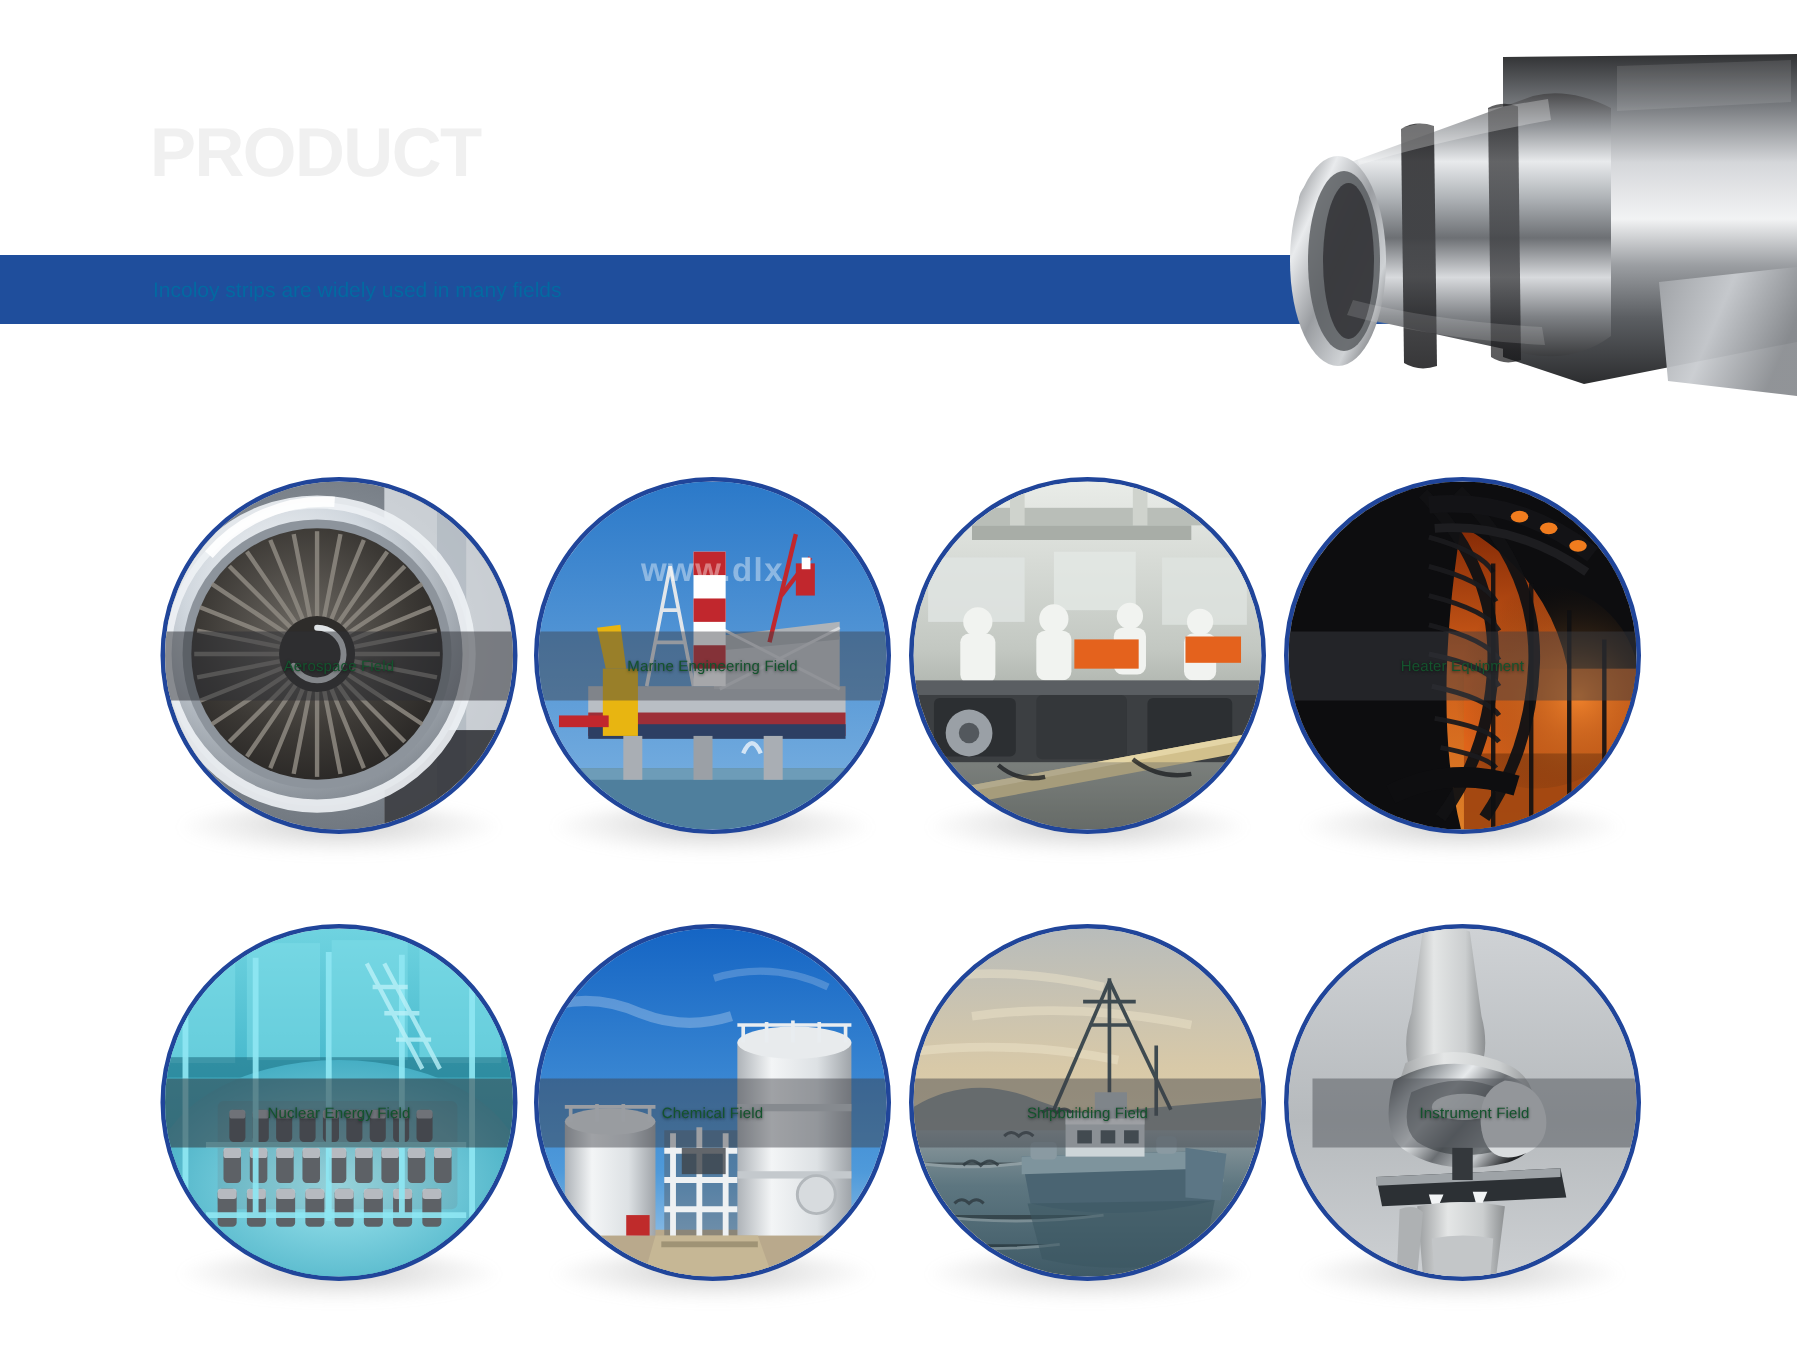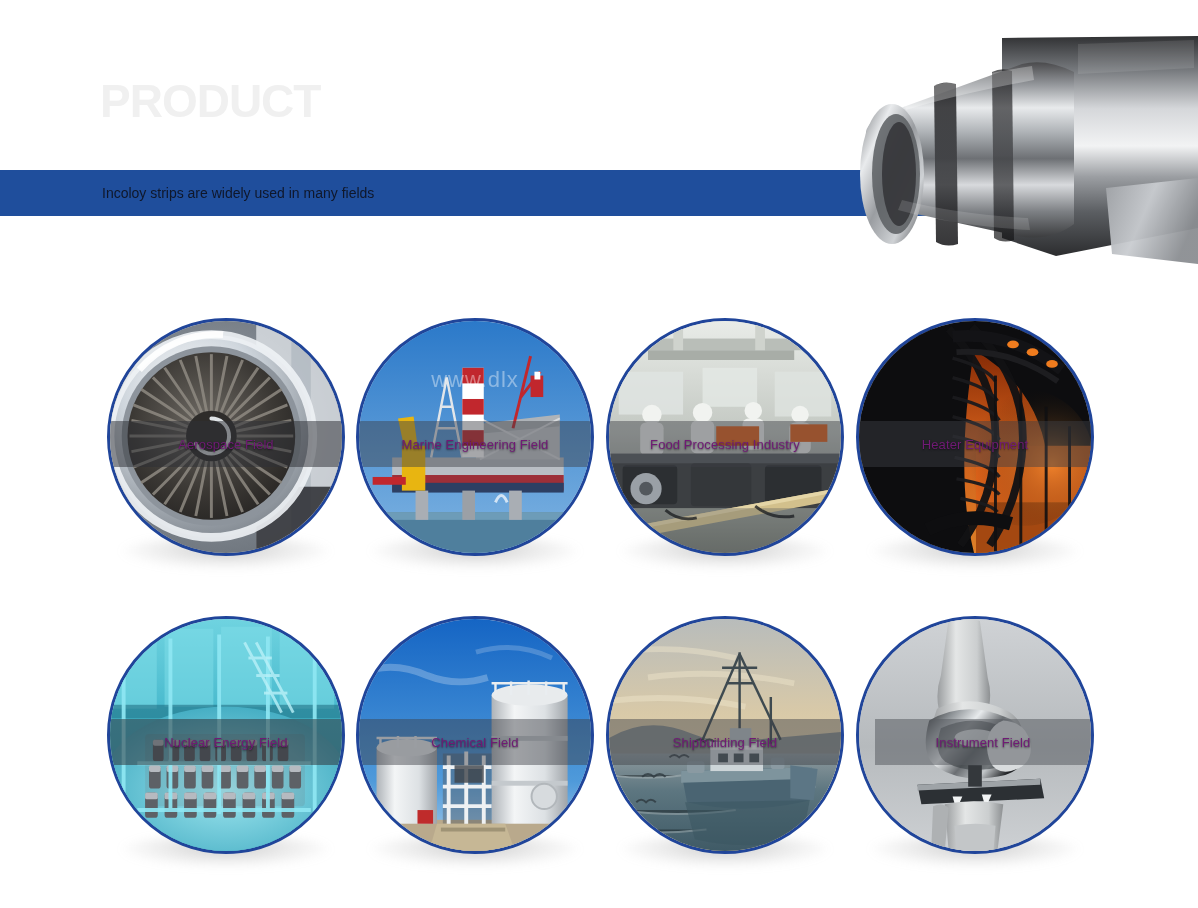--- a/index.html
+++ b/index.html
@@ -30,7 +30,7 @@
   }
   .banner-text {
     position:absolute; left:102px; top:185px;
-    font-size:14px; color:#0f172a; font-weight:500; white-space:nowrap;
+    font-size:14px; color:#0369a1; font-weight:500; white-space:nowrap;
   }
 
   

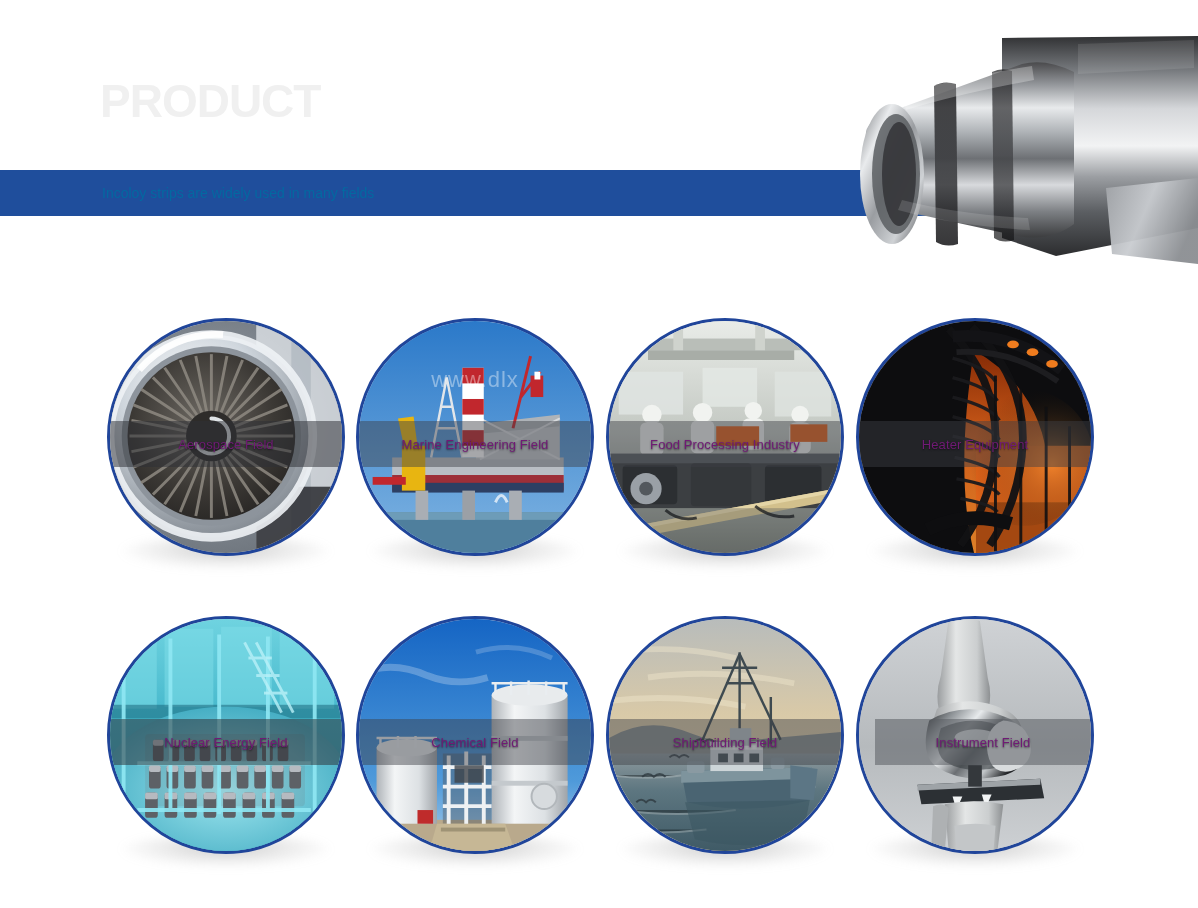--- a/index.html
+++ b/index.html
@@ -83,7 +83,7 @@
 
   .img-watermark {
     position:absolute; left:50%; top:46px; transform:translateX(-50%);
-    font-size:22px; color:rgba(255,255,255,0.40); font-weight:normal;
+    font-size:22px; color:rgba(255,255,255,0.40); font-weight:bold;
     letter-spacing:1px; white-space:nowrap; user-select:none;
   }
 </style>

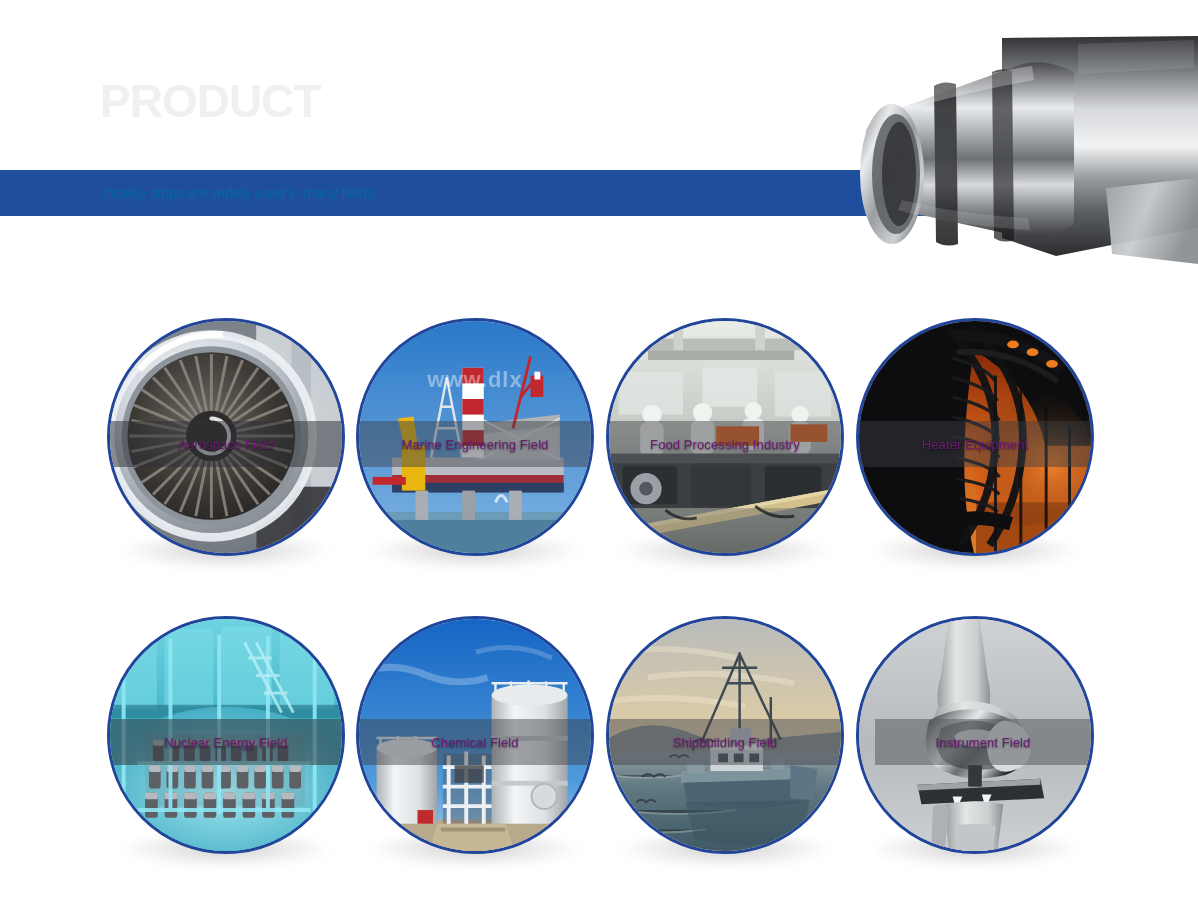--- a/index.html
+++ b/index.html
@@ -77,7 +77,7 @@
   .label-band.light { background:rgba(60,63,70,0.46); }
   .label-band.dim   { background:rgba(90,93,98,0.55);margin-left:16px; }
   .label-text {
-    color:#701a75; font-size:13px; letter-spacing:0.1px;
+    color:#14532d; font-size:10px; letter-spacing:0.1px;
     white-space:nowrap; text-shadow:0 1px 2px rgba(0,0,0,0.55);
   }
 

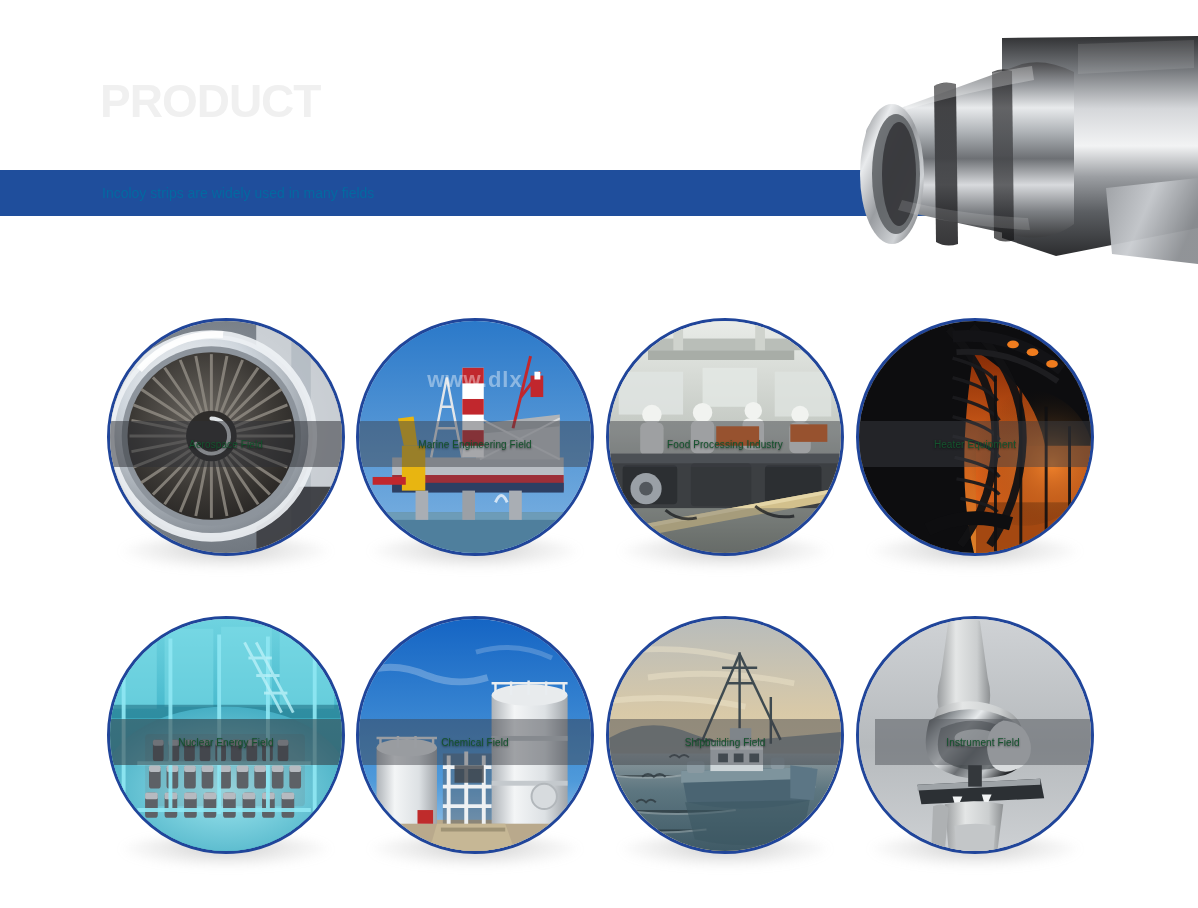--- a/index.html
+++ b/index.html
@@ -350,9 +350,6 @@
                 <path d="M58 194 q14 12 32 8"></path>
             </g>
           </svg>
-        </div>
-        <div class="label-band light">
-          <span class="label-text">Food Processing Industry</span>
         </div>
       </div>
     </div>

